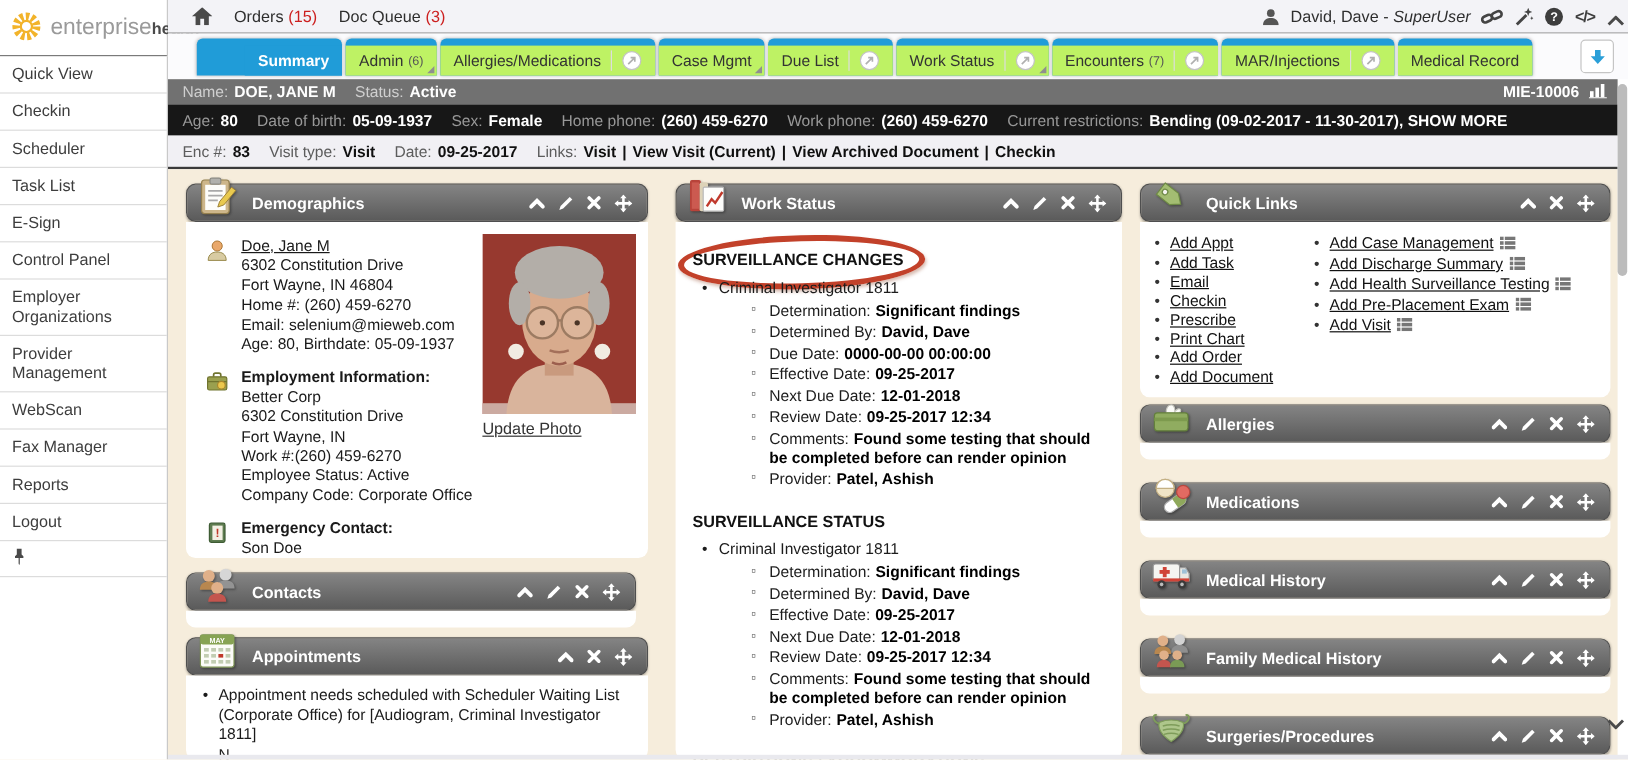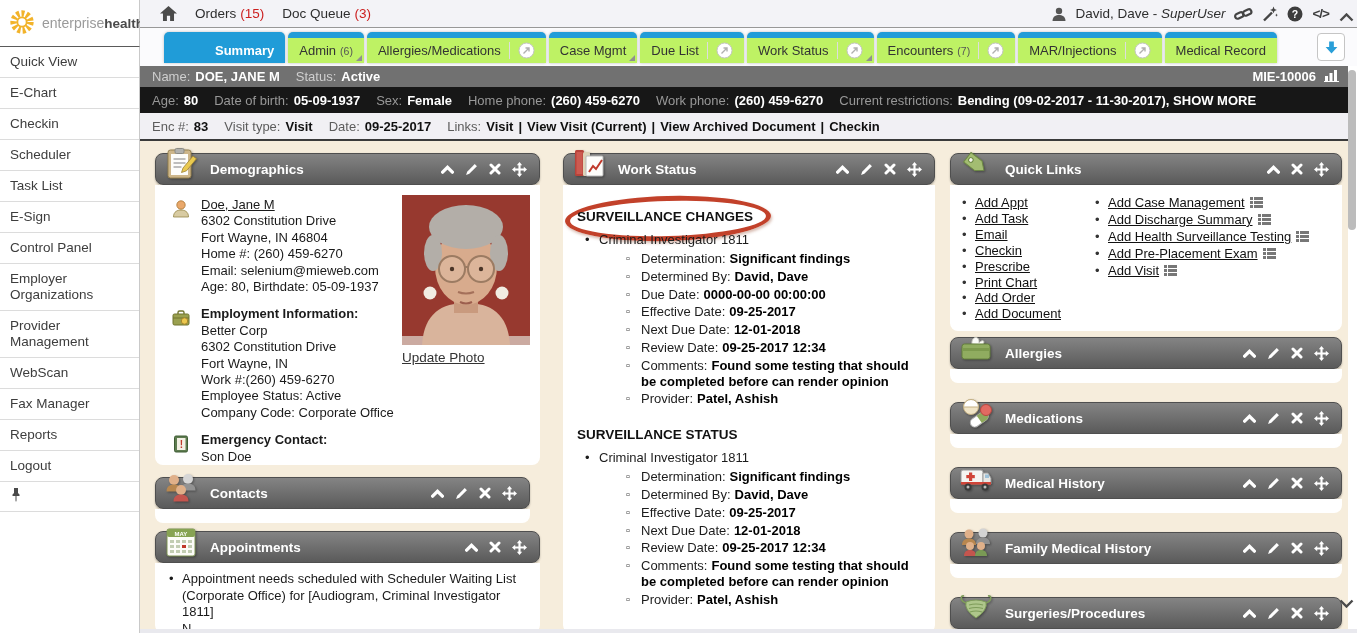--- a/index.html
+++ b/index.html
@@ -7,7 +7,7 @@
   body{font-family:"Liberation Sans",sans-serif;font-size:13px;background:#fff;position:relative;color:#222;}
   
   #logo{position:absolute;left:0;top:0;width:140px;height:47px;background:#fff;border-bottom:1px solid #5a5a5a;border-right:1px solid #c9c9c9;display:flex;align-items:center;padding-left:8px;gap:6px;}
-  #logo-light{color:#9a9a9a;font-size:14px;}
+  #logo-light{color:#9a9a9a;font-size:19px;}
   #logo-bold{color:#4a4a4a;font-size:13.5px;font-weight:bold;}
   #sidebar{position:absolute;left:0;top:47px;width:140px;height:586px;background:#fff;border-right:1px solid #c9c9c9;}
   .side-item{border-bottom:1px solid #dcdcdc;padding:7px 6px 7px 10px;font-size:13.5px;color:#3d3d3d;line-height:16px;cursor:pointer;}

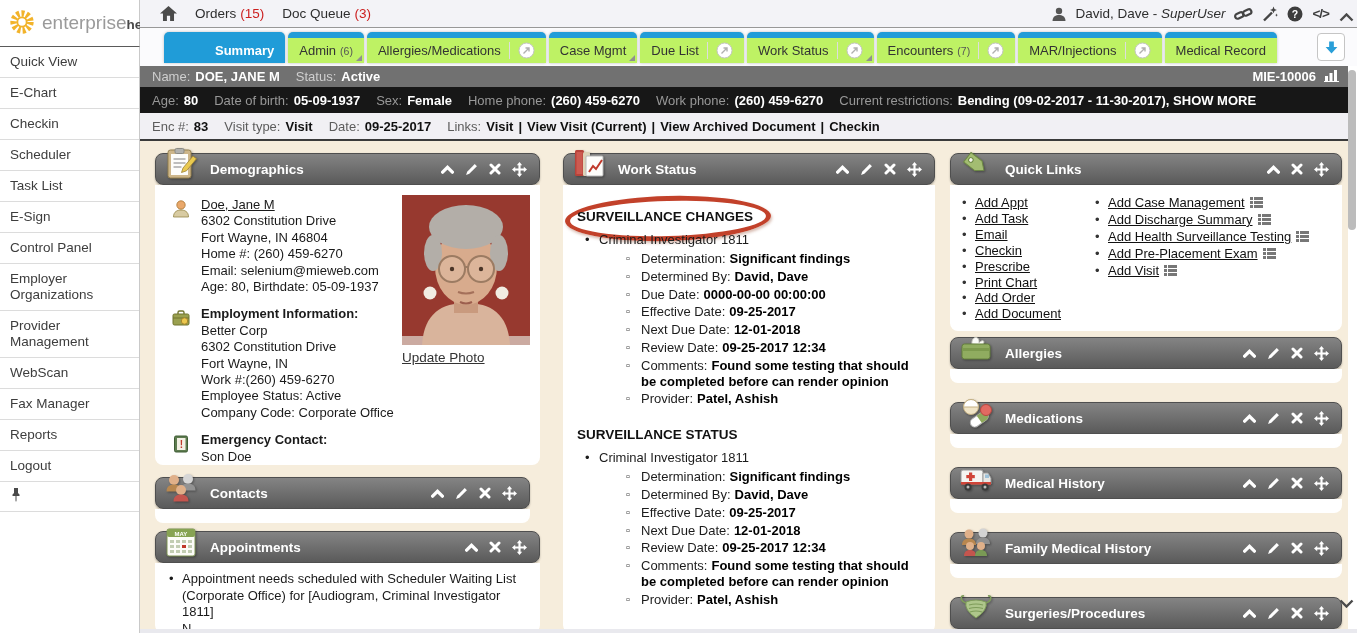--- a/index.html
+++ b/index.html
@@ -108,7 +108,6 @@
 <aside id="sidebar">
   <div id="side-items">
       <div class="side-item">Quick View</div>
-      <div class="side-item">E-Chart</div>
       <div class="side-item">Checkin</div>
       <div class="side-item">Scheduler</div>
       <div class="side-item">Task List</div>

